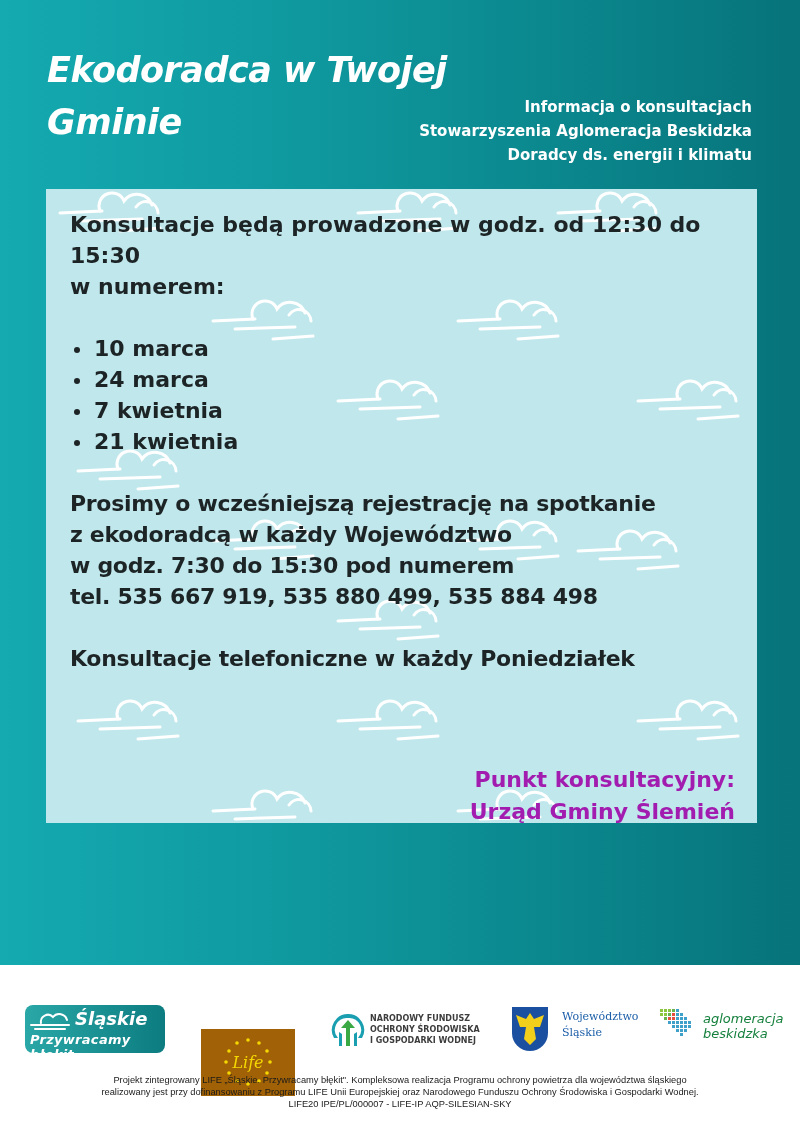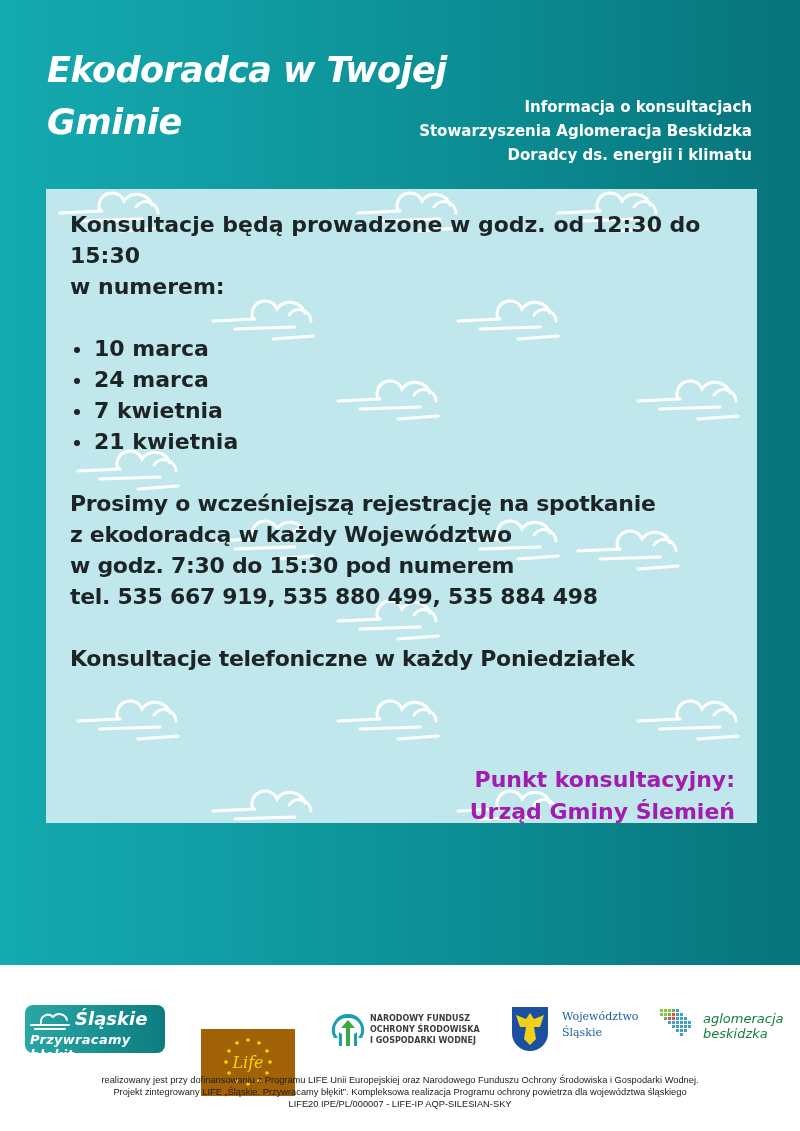--- a/index.html
+++ b/index.html
@@ -409,8 +409,8 @@
 </div>
 
 <div class="footer-note">
+  <div>Projekt zintegrowany LIFE „Śląskie. Przywracamy błękit". Kompleksowa realizacja Programu ochrony powietrza dla województwa śląskiego</div>
   <div>realizowany jest przy dofinansowaniu z Programu LIFE Unii Europejskiej oraz Narodowego Funduszu Ochrony Środowiska i Gospodarki Wodnej.</div>
-  <div>Projekt zintegrowany LIFE „Śląskie. Przywracamy błękit". Kompleksowa realizacja Programu ochrony powietrza dla województwa śląskiego</div>
   <div>LIFE20 IPE/PL/000007 - LIFE-IP AQP-SILESIAN-SKY</div>
 </div>
 

